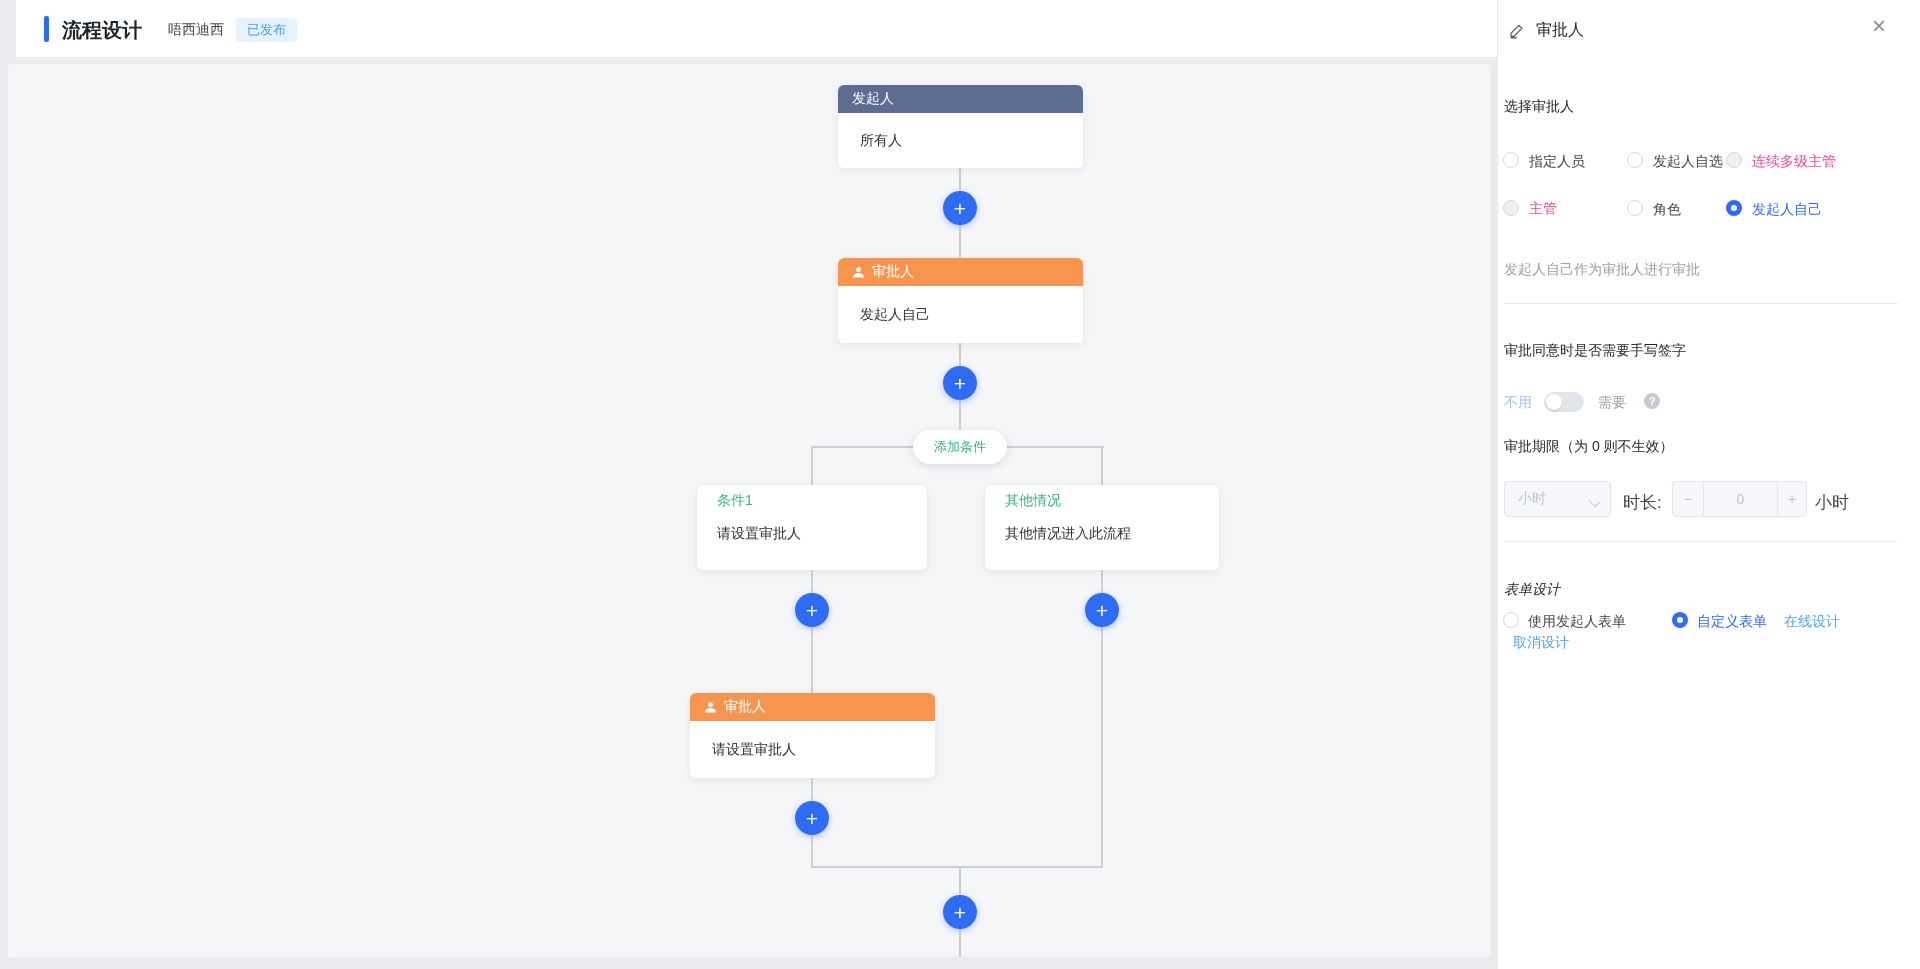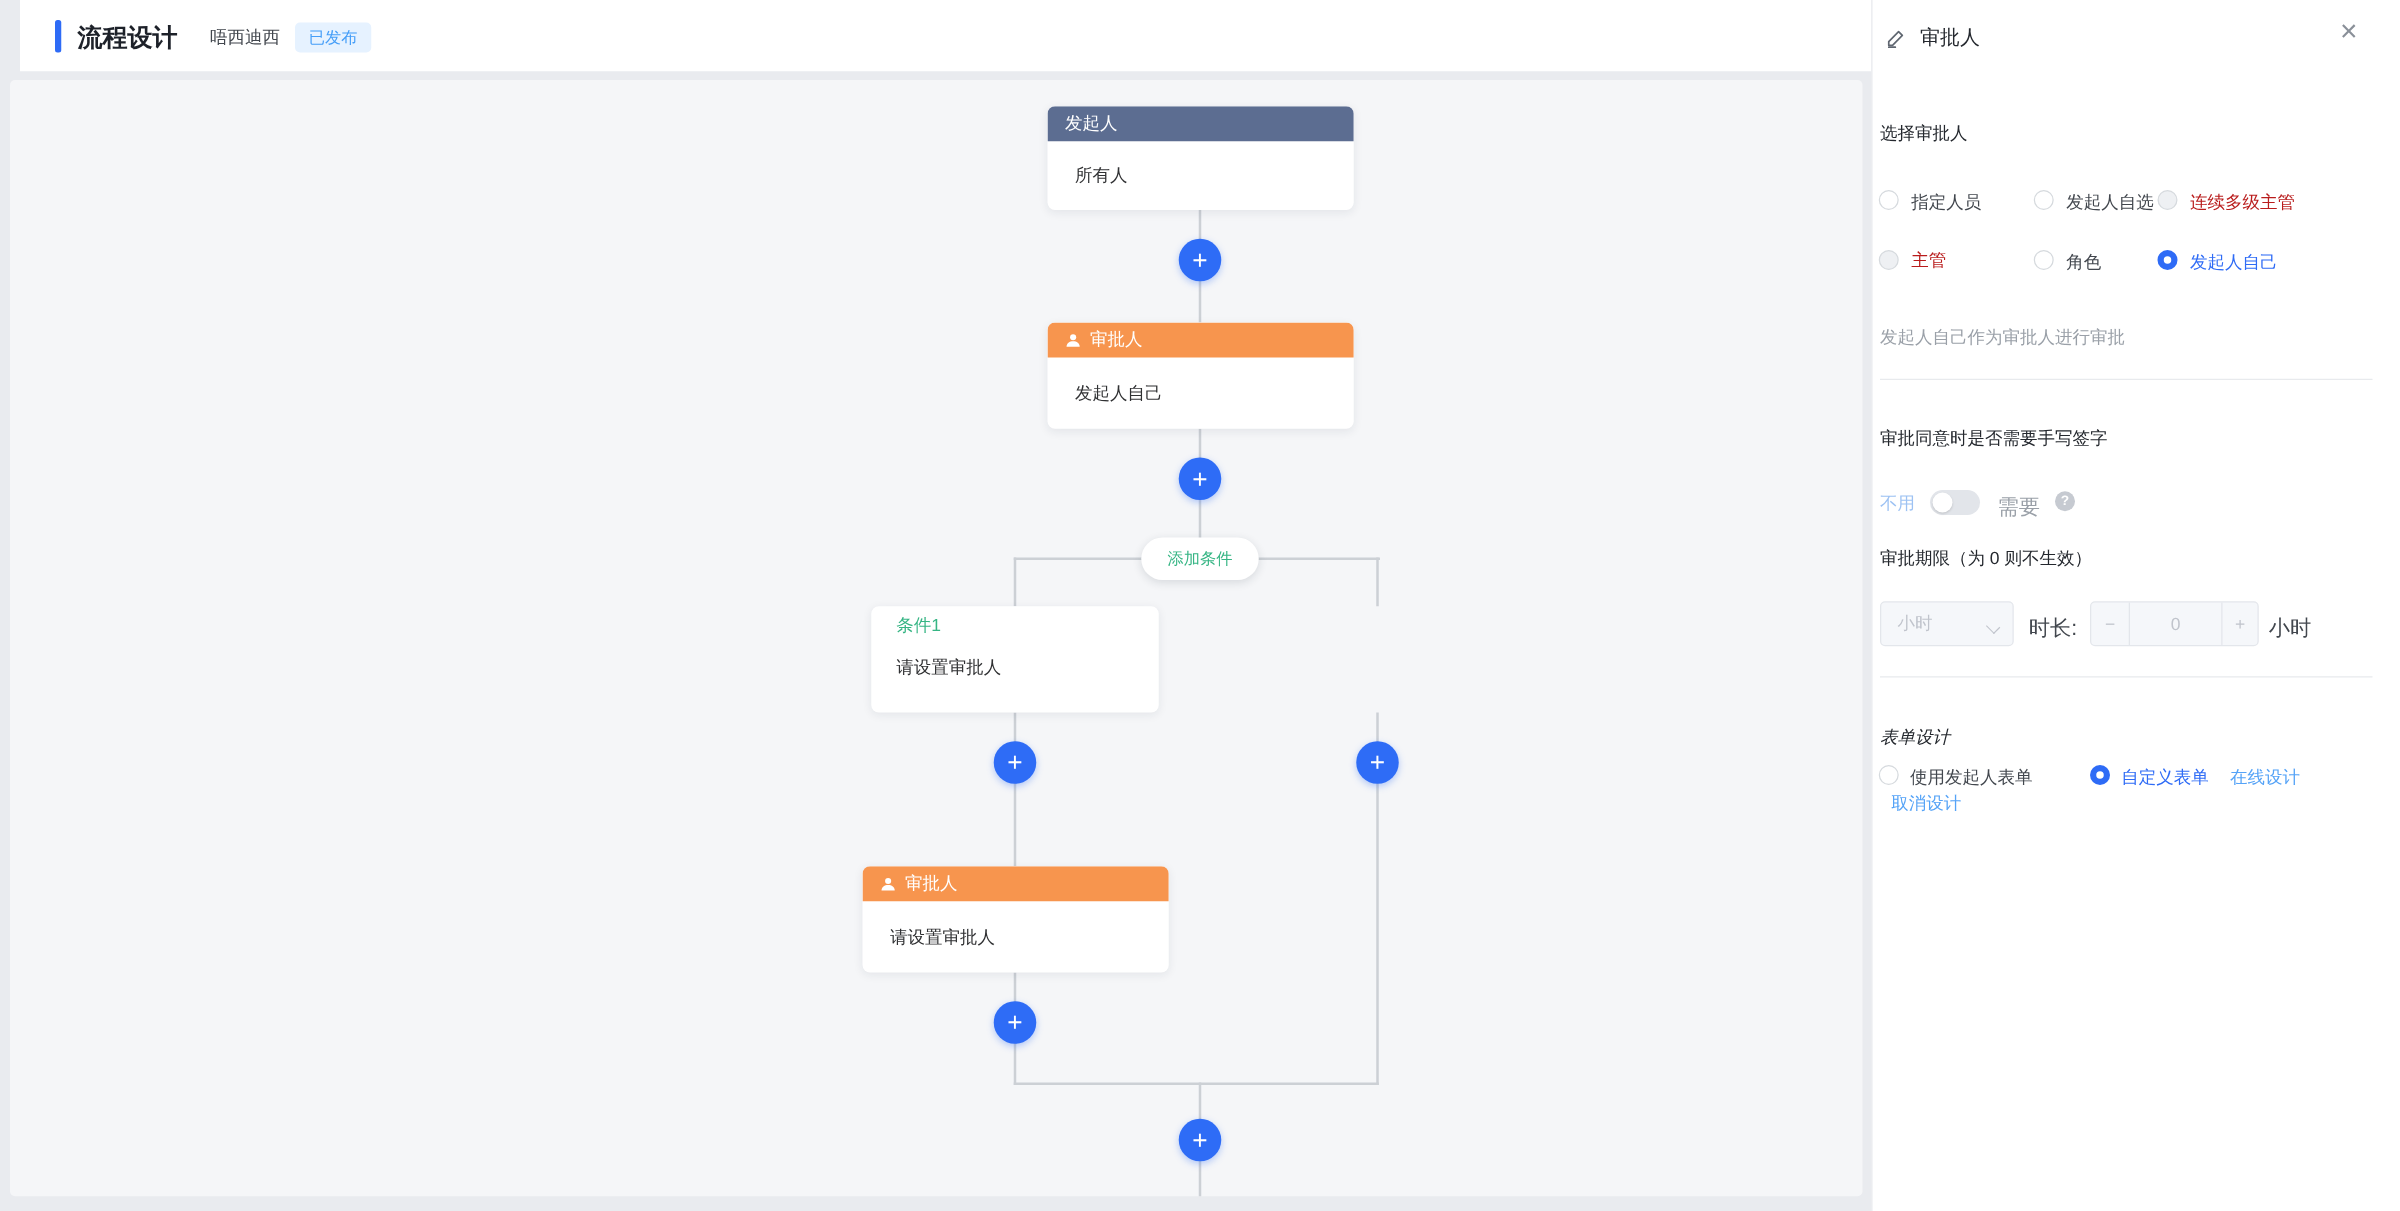--- a/index.html
+++ b/index.html
@@ -43,7 +43,7 @@
   .radio.checked { background:#2e6bf6; border:none; }
   .radio.checked::after { content:""; position:absolute; left:5px; top:5px; width:6px; height:6px; border-radius:50%; background:#ffffff; }
   .radio-label { font-size:14px; color:#42474e; }
-  .radio-label.disabled { color:#b91c1c; }
+  .radio-label.disabled { color:#ec4899; }
   .radio-label.checked { color:#2e6bf6; }
   .desc-text { font-size:14px; color:#9aa0a8; }
   .divider { height:1px; background:#e8eaed; }

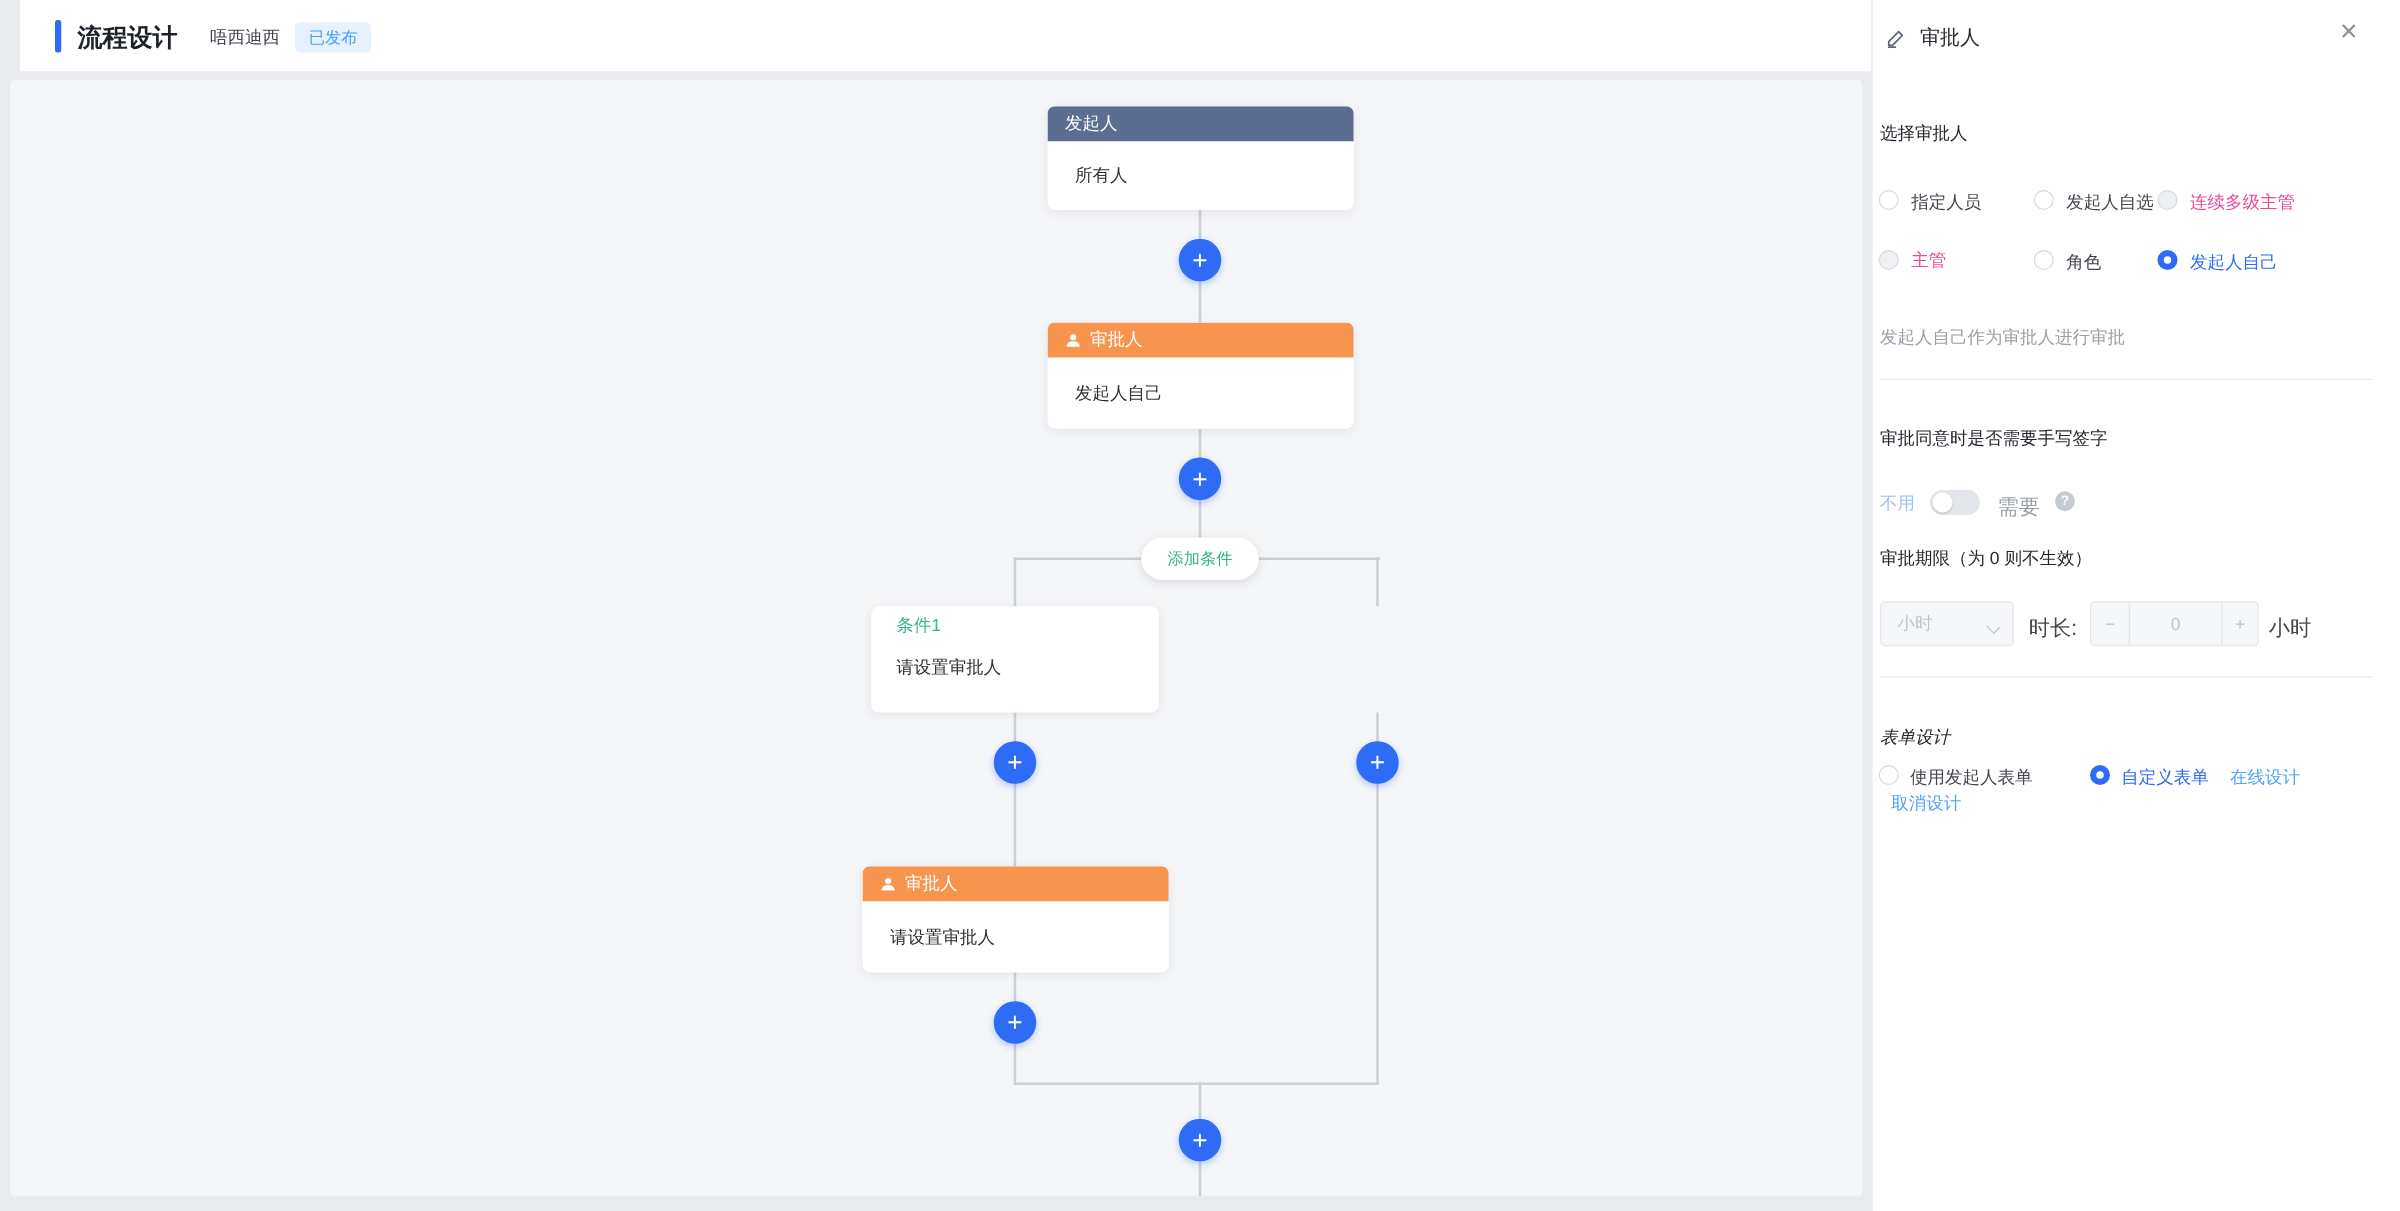--- a/index.html
+++ b/index.html
@@ -48,7 +48,7 @@
   .desc-text { font-size:14px; color:#9aa0a8; }
   .divider { height:1px; background:#e8eaed; }
   .toggle-off-label { font-size:14px; color:#9dc2f3; }
-  .toggle-on-label { font-size:17px; color:#9aa0a8; }
+  .toggle-on-label { font-size:14px; color:#9aa0a8; }
   .toggle { width:40px; height:20px; border-radius:10px; background:#e2e5ea; cursor:pointer; }
   .toggle .knob { position:absolute; left:2px; top:2px; width:16px; height:16px; border-radius:50%; background:#ffffff; box-shadow:0 1px 2px rgba(0,0,0,0.15); }
   .help-icon { width:16px; height:16px; border-radius:50%; background:#c6cad1; color:#ffffff; font-size:11px; font-weight:bold; display:flex; align-items:center; justify-content:center; }

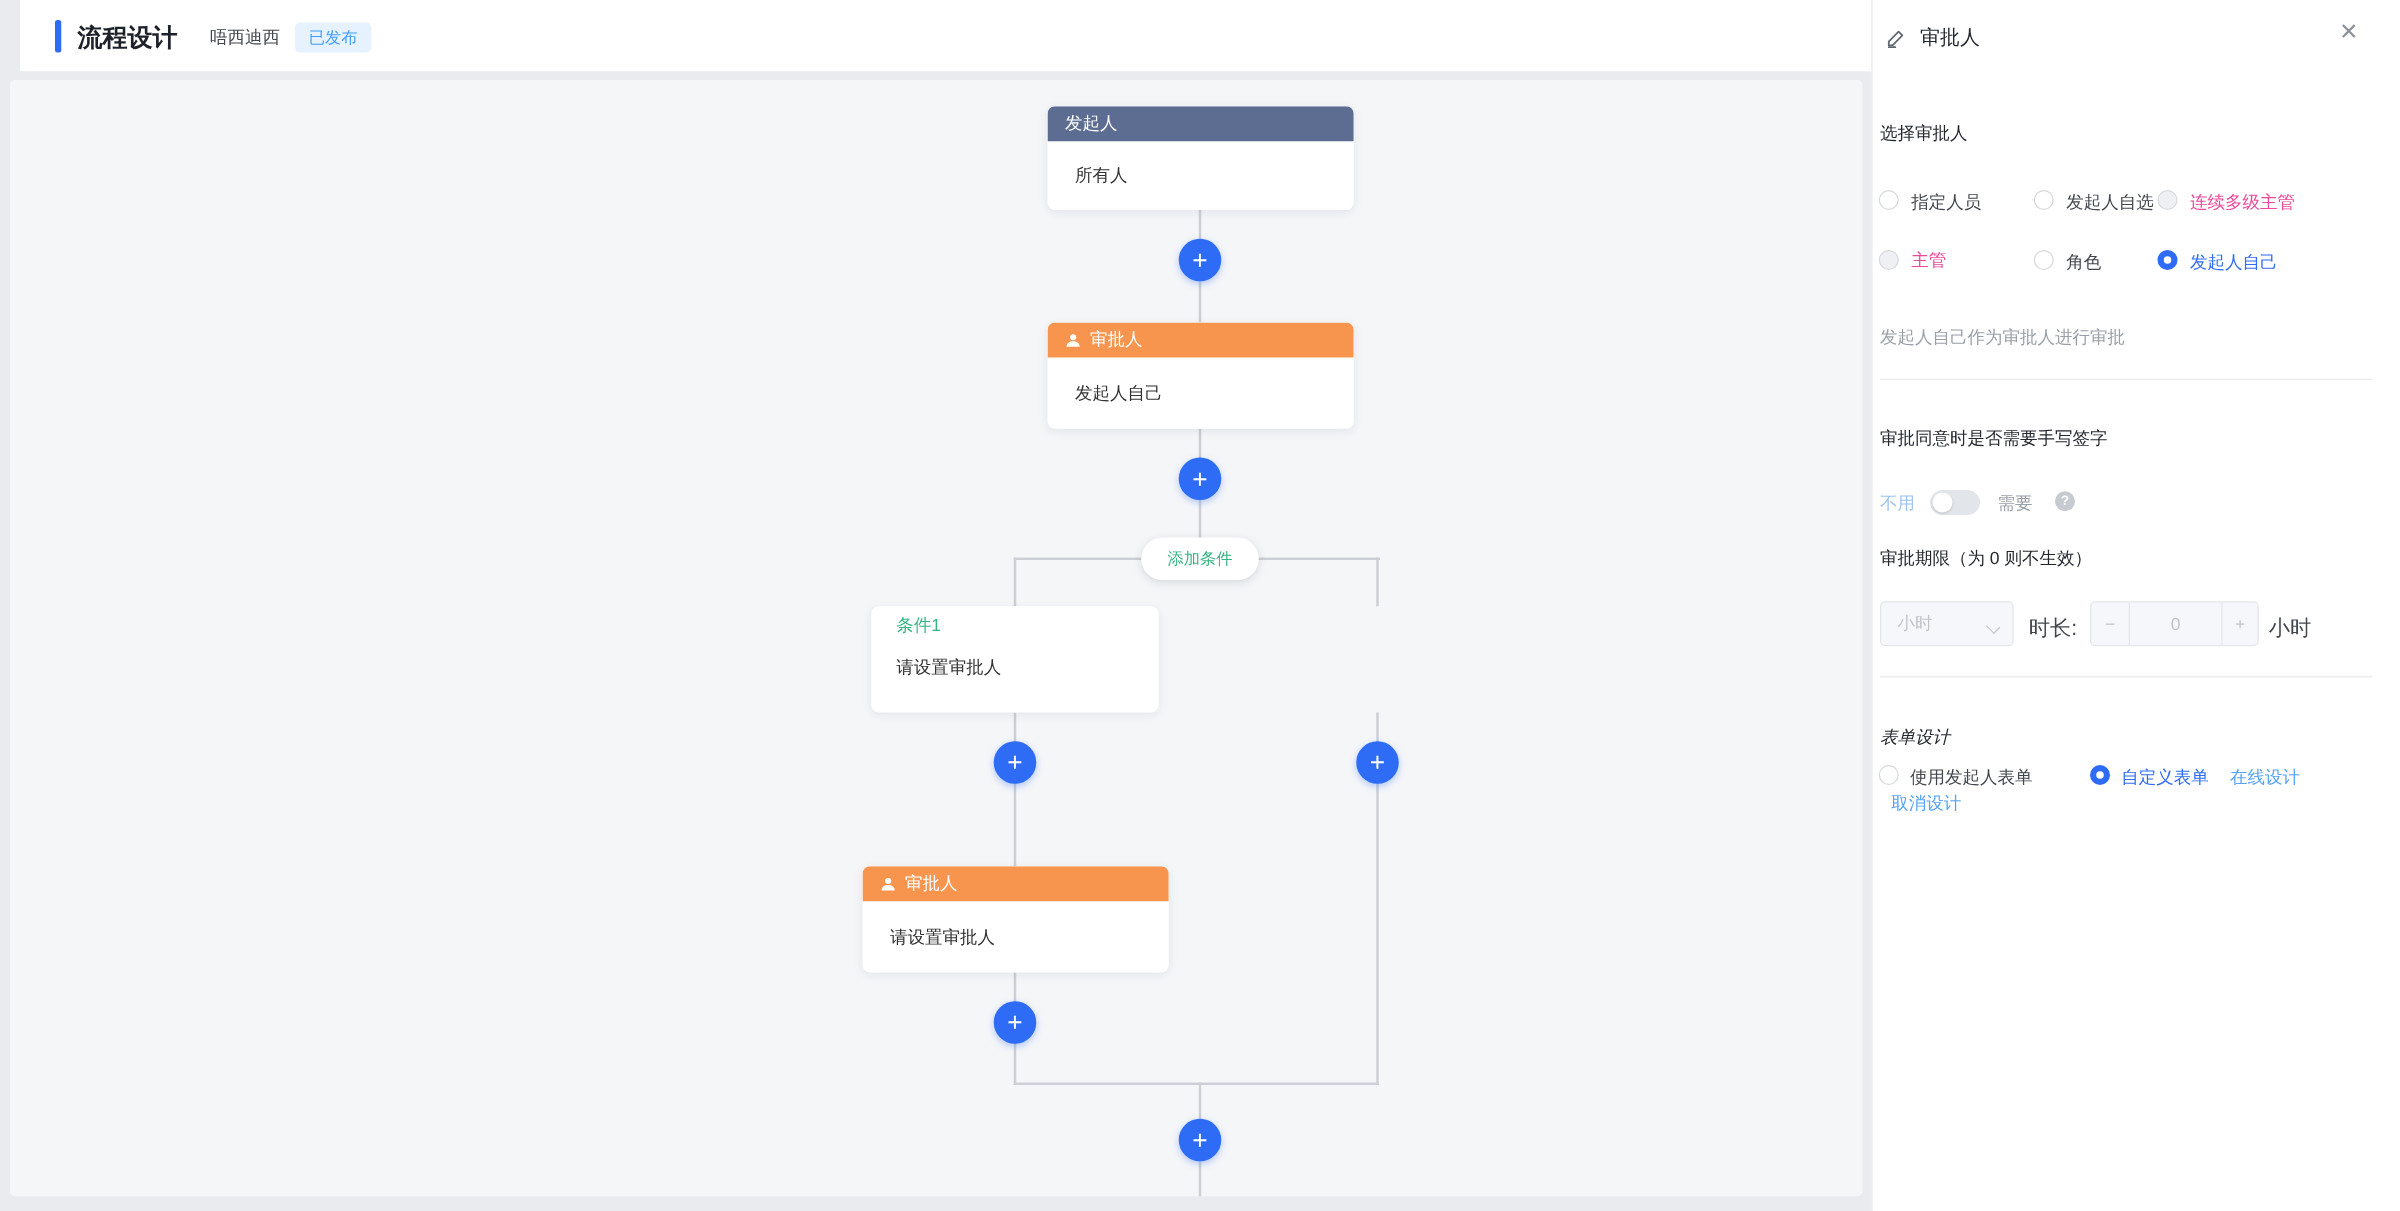--- a/index.html
+++ b/index.html
@@ -121,6 +121,10 @@
     <div class="cond-body">请设置审批人</div>
   </div>
 
+  <div class="cond-node" style="left:977px;top:421px;width:234px;height:85px;">
+    <div class="cond-title">其他情况</div>
+    <div class="cond-body">其他情况进入此流程</div>
+  </div>
 
   <div class="plus-btn" style="left:787px;top:529px;">
     <span>+</span>

